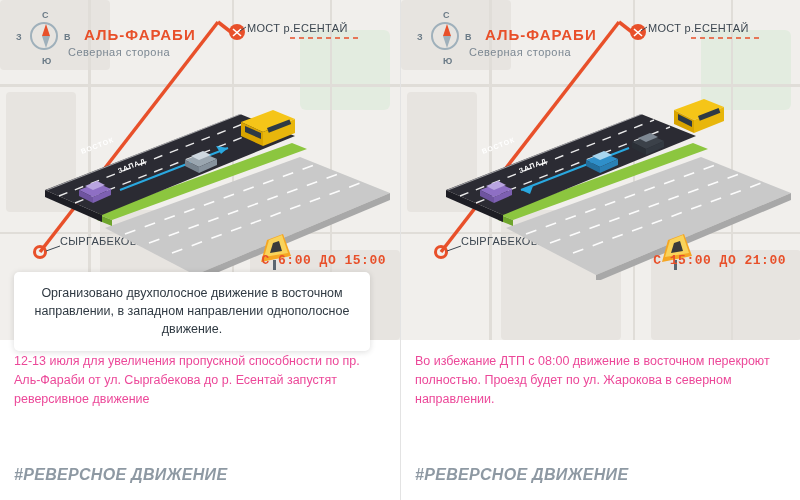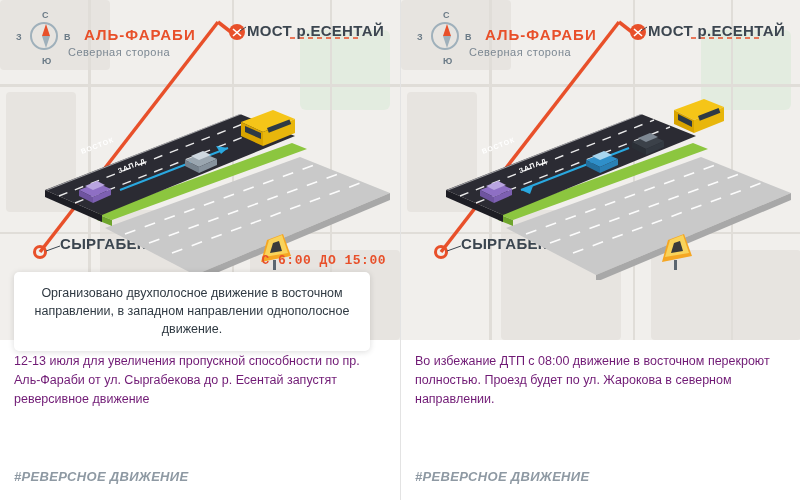--- a/index.html
+++ b/index.html
@@ -127,8 +127,8 @@
   .pin-label {
     position: absolute;
     color: #3c4650;
-    font-size: 15px;
-    font-weight: bold;
+    font-size: 11px;
+    font-weight: normal;
     letter-spacing: 0.3px;
     white-space: nowrap;
   }

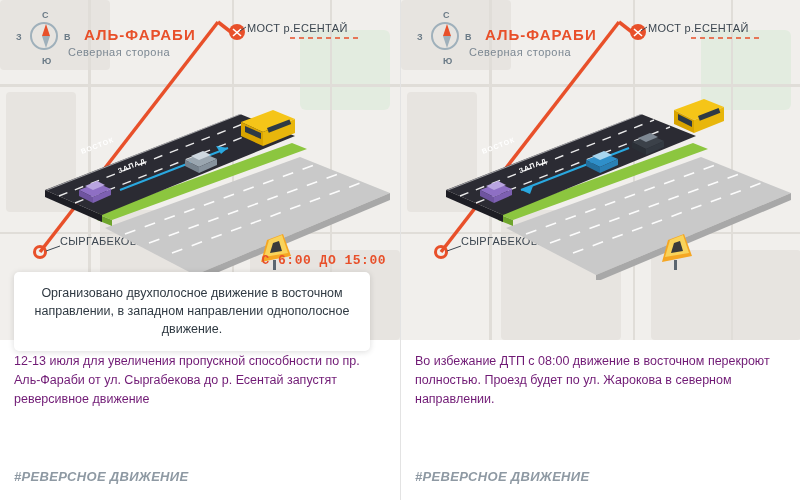--- a/index.html
+++ b/index.html
@@ -434,6 +434,7 @@
       <div class="dir-label" style="left:72px;top:82px;transform:rotate(-21deg);">ЗАПАД</div>
     </div>
 
+    <div class="time-banner">С 15:00 ДО 21:00</div>
 
 
     <div class="body-block">

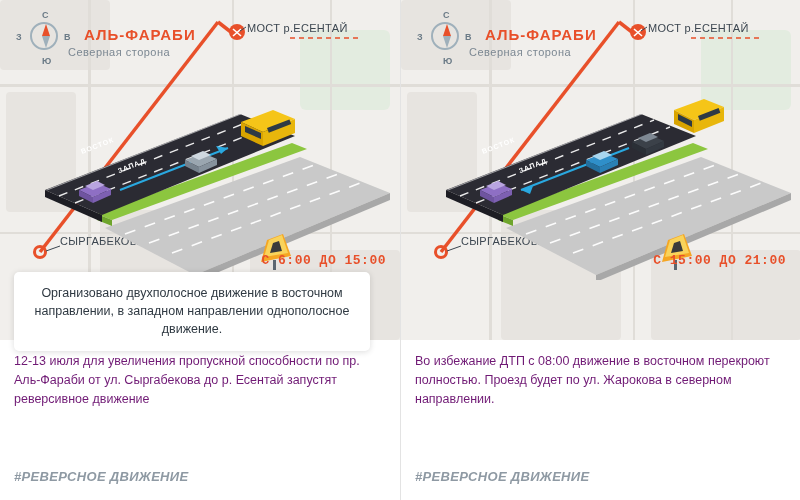--- a/index.html
+++ b/index.html
@@ -189,7 +189,7 @@
   }
   .body-block p {
     margin: 0 0 14px 0;
-    color: #701a75;
+    color: #ec4899;
     font-size: 12.5px;
     line-height: 19px;
   }

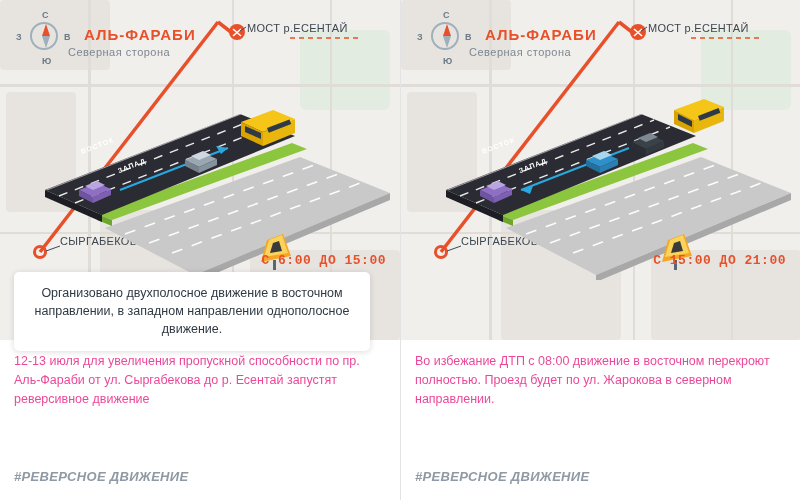--- a/index.html
+++ b/index.html
@@ -199,7 +199,7 @@
     left: 14px;
     bottom: 16px;
     color: #8e99a3;
-    font-size: 13px;
+    font-size: 16px;
     font-weight: bold;
     font-style: italic;
     letter-spacing: 0.3px;

